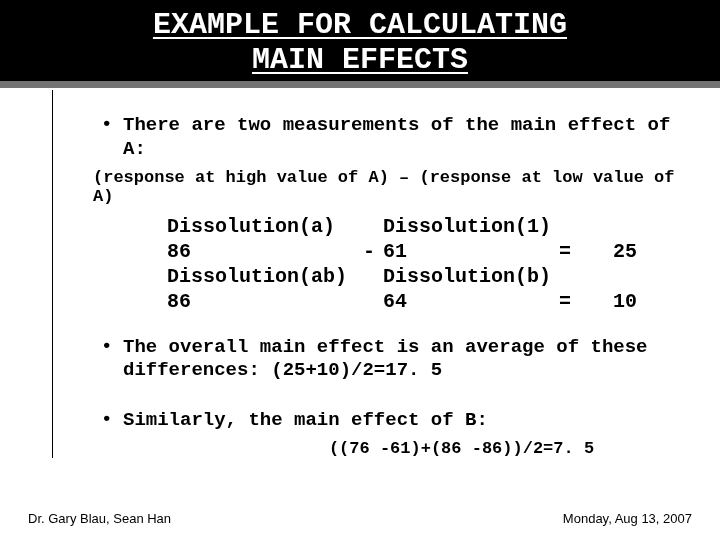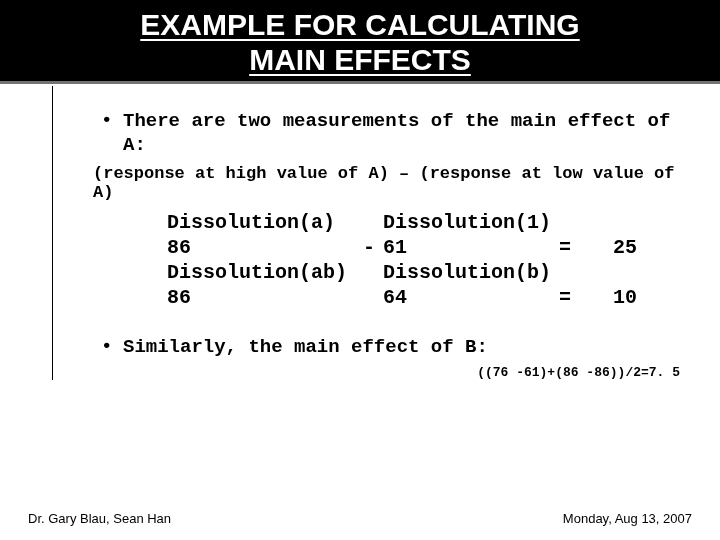--- a/index.html
+++ b/index.html
@@ -17,7 +17,8 @@
     color: #ffffff;
     text-align: center;
     padding: 8px 8px 4px 8px;
-    border-bottom: 3px solid #737373;
+    border-bottom: 7px solid #737373;
+    font-family: Liberation Mono, monospace;
   }
   .title-text {
     font-size: 30px;

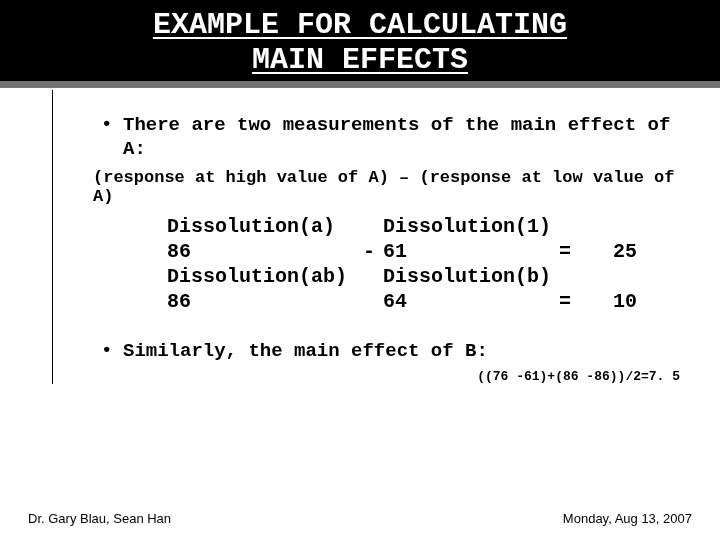--- a/index.html
+++ b/index.html
@@ -144,6 +144,9 @@
   </tbody>
     </table>
 
+  <div class="bullet" style="margin-top:22px">
+    <span>The overall main effect is an average of these differences:  </span><span>(25+10)/2=17. 5</span>
+  </div>
 
   <div class="bullet" style="margin-top:26px">Similarly, the main effect of B:</div>
   <div class="center-line">((76 -61)+(86 -86))/2=7. 5</div>

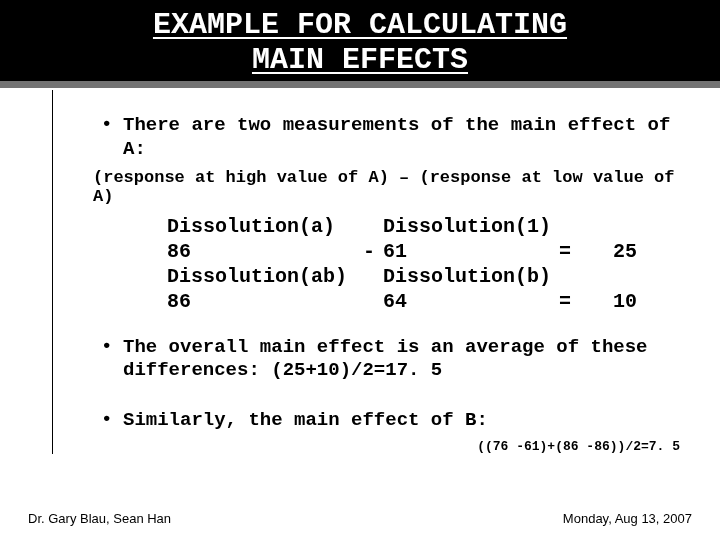--- a/index.html
+++ b/index.html
@@ -71,8 +71,8 @@
   .col-res { width: 50px; text-align: right; }
   .center-line {
     font-weight: bold;
-    font-size: 13px;
-    text-align: right;
+    font-size: 17px;
+    text-align: center;
     margin-left: 120px;
     margin-top: 2px;
   }

